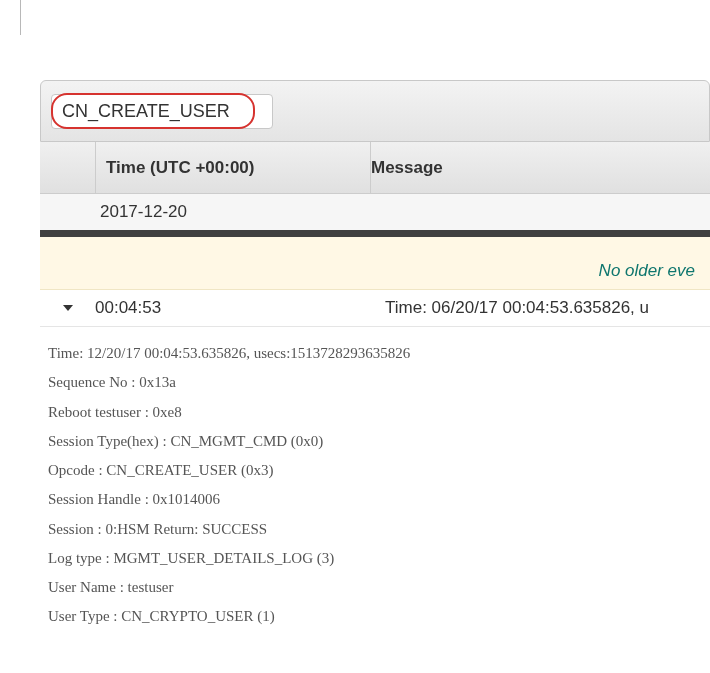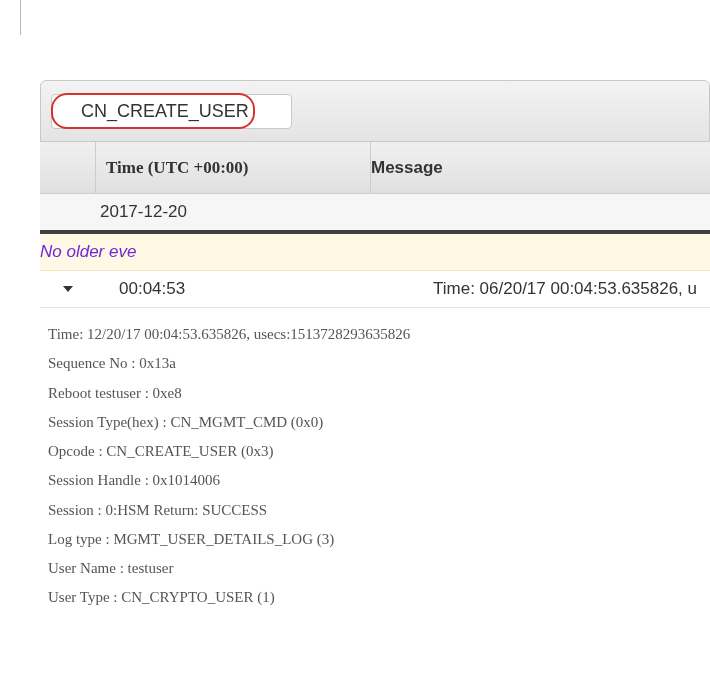--- a/index.html
+++ b/index.html
@@ -52,7 +52,6 @@
       font-family: Arial, Helvetica, sans-serif;
       background: transparent;
       width: 200px;
-      margin-left: 19px;
     }
     .red-circle {
       position: absolute;

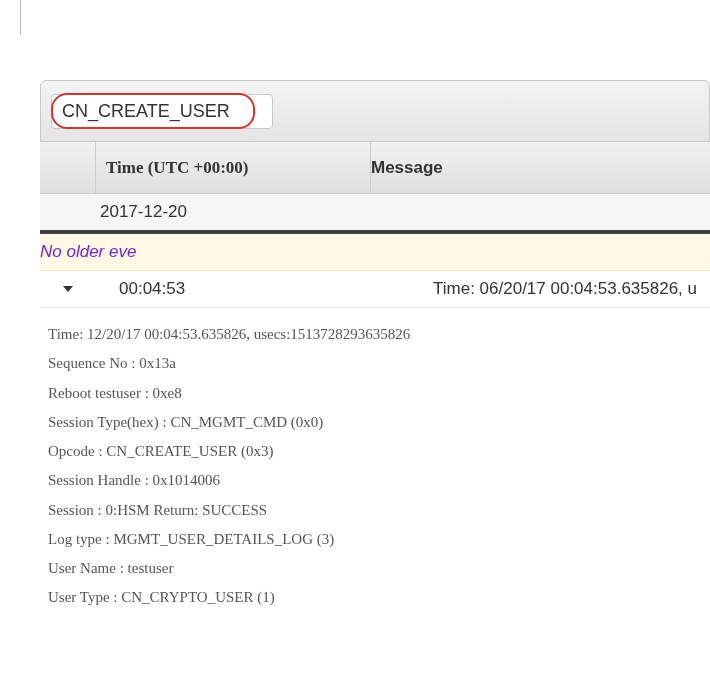--- a/index.html
+++ b/index.html
@@ -80,7 +80,6 @@
       height: 100%;
       display: flex;
       align-items: center;
-      font-family: Liberation Serif, serif;
     }
     .col-message {
       flex: 1;

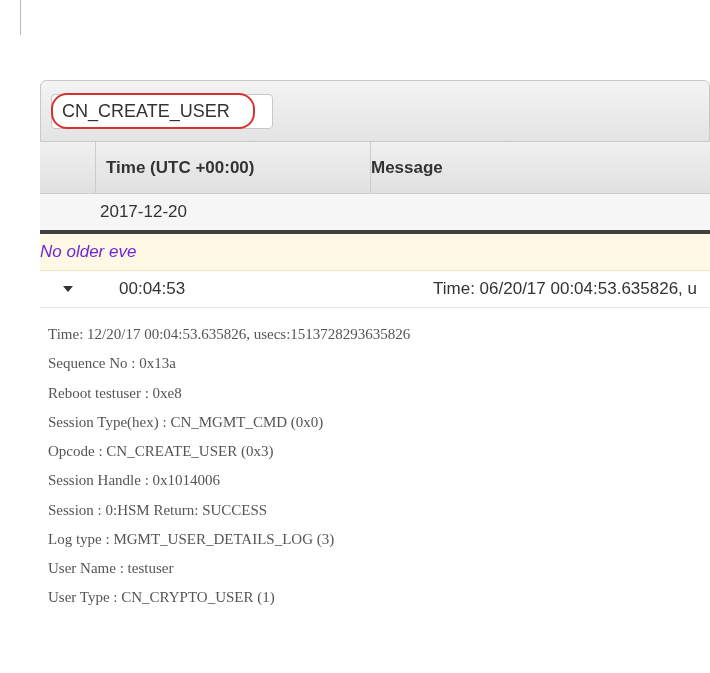--- a/index.html
+++ b/index.html
@@ -95,7 +95,7 @@
     }
     .date-row {
       background: #f6f6f6;
-      border-bottom: 4px solid #404040;
+      border-bottom: 7px solid #404040;
       padding: 8px 0 8px 60px;
       font-size: 17px;
       color: #333333;

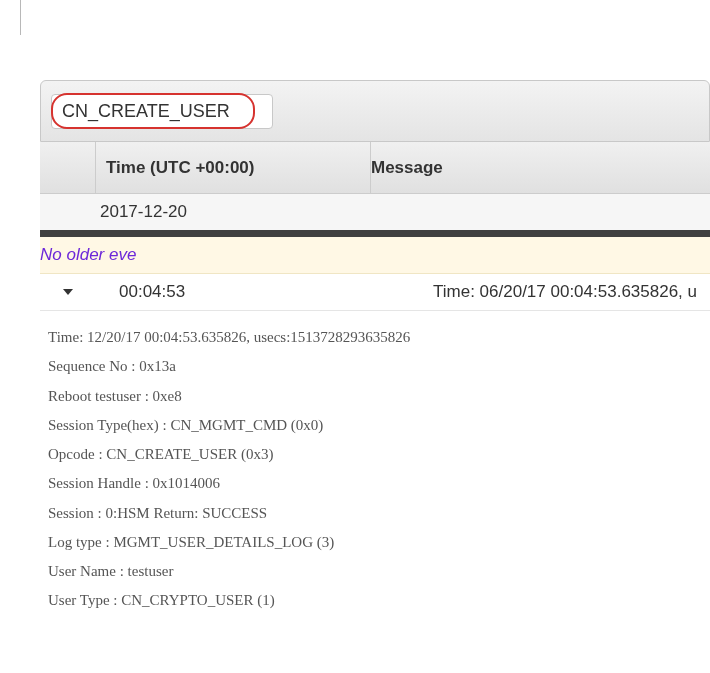--- a/index.html
+++ b/index.html
@@ -103,11 +103,11 @@
     .older-row {
       background: #fff8e5;
       border-bottom: 1px solid #f0e6c4;
-      padding: 8px 15px 8px 0;
-      text-align: left;
+      padding: 24px 15px 8px 0;
+      text-align: right;
       font-size: 17px;
       font-style: italic;
-      color: #6d28d9;
+      color: #0f766e;
     }
     .data-row {
       display: flex;

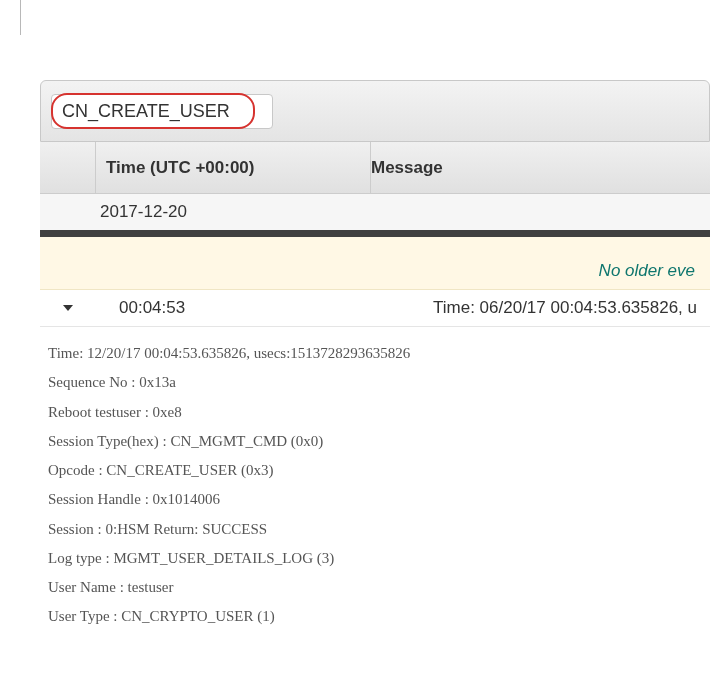--- a/index.html
+++ b/index.html
@@ -116,7 +116,6 @@
       align-items: center;
       font-size: 17px;
       color: #333333;
-      gap: 24px;
     }
     .expand-arrow {
       width: 55px;

